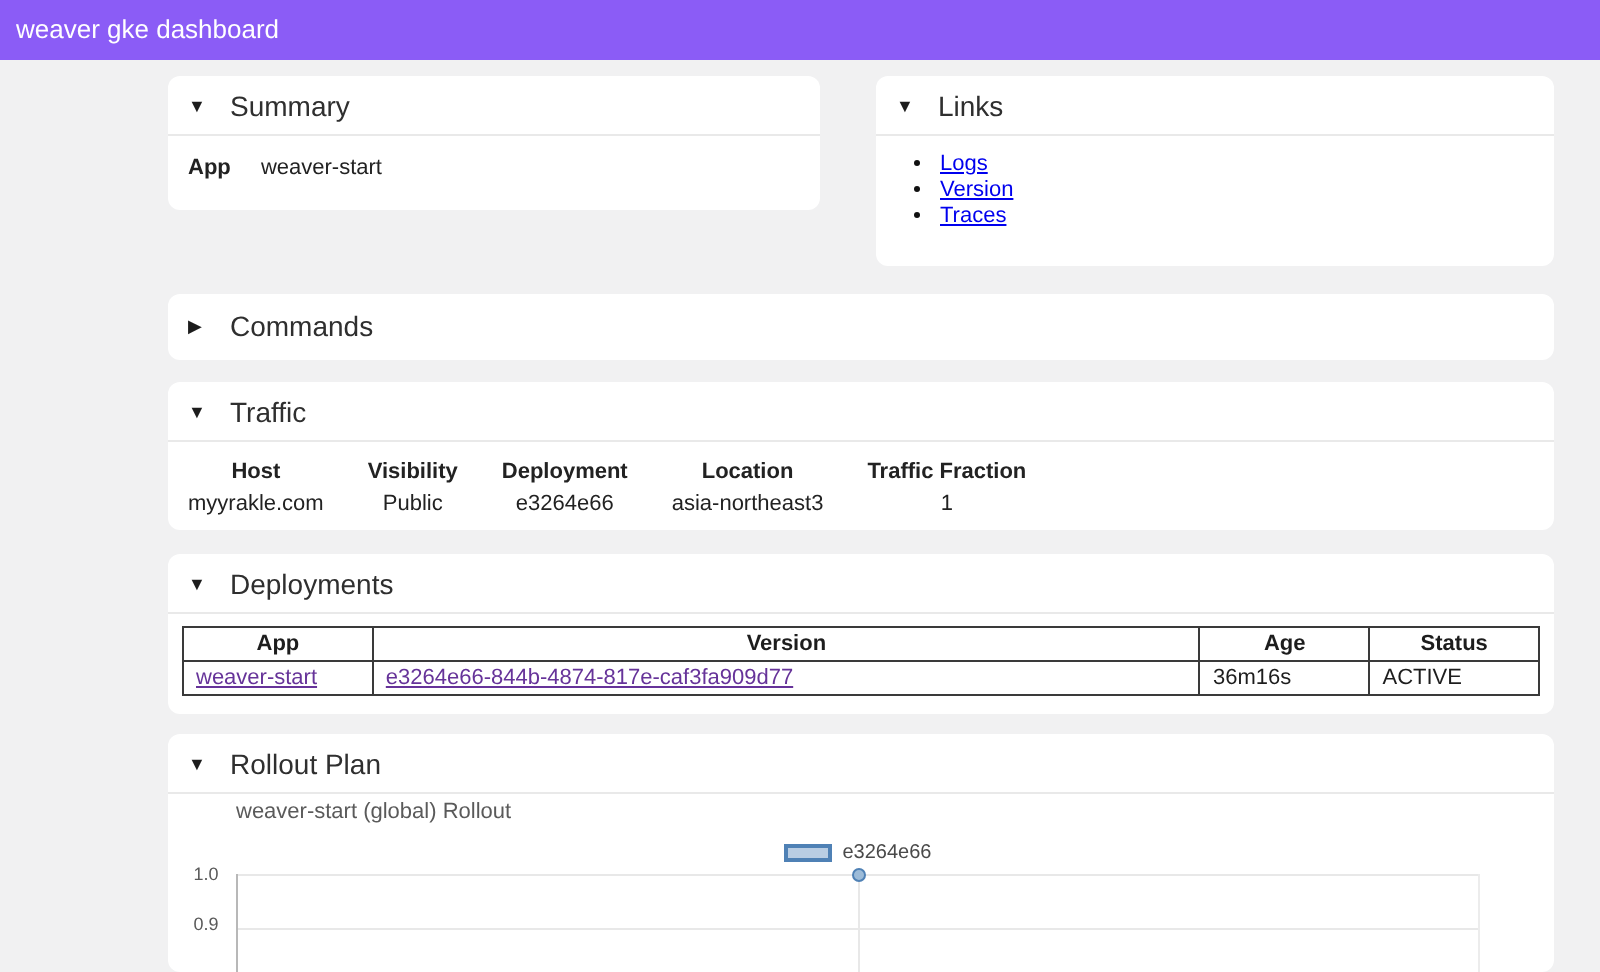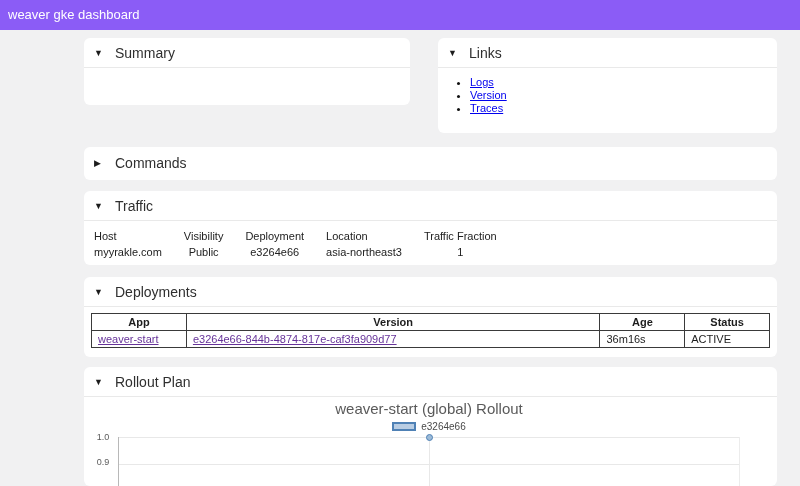--- a/index.html
+++ b/index.html
@@ -102,6 +102,10 @@
   <div class="sec-header open">
     <span class="marker">▼</span>
     <span>Summary</span>
+  </div>
+  <div class="summary-body">
+    <span class="f-label">App</span>
+    <span>weaver-start</span>
   </div>
 </div>
 

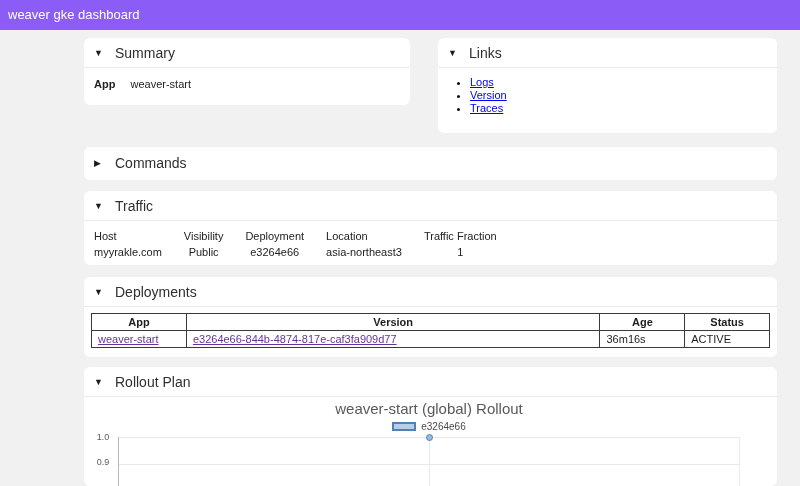--- a/index.html
+++ b/index.html
@@ -50,7 +50,7 @@
   
   .traffic-body { padding: 7px 10px; }
   table.traffic { border-collapse: collapse; font-size: 11px; color: #222; }
-  table.traffic th { text-align: left; font-weight: normal; padding: 2px 22px 3px 0; white-space: nowrap; }
+  table.traffic th { text-align: center; font-weight: bold; padding: 2px 22px 3px 0; white-space: nowrap; }
   table.traffic td { text-align: center; padding: 1px 22px 2px 0; white-space: nowrap; }
 
   

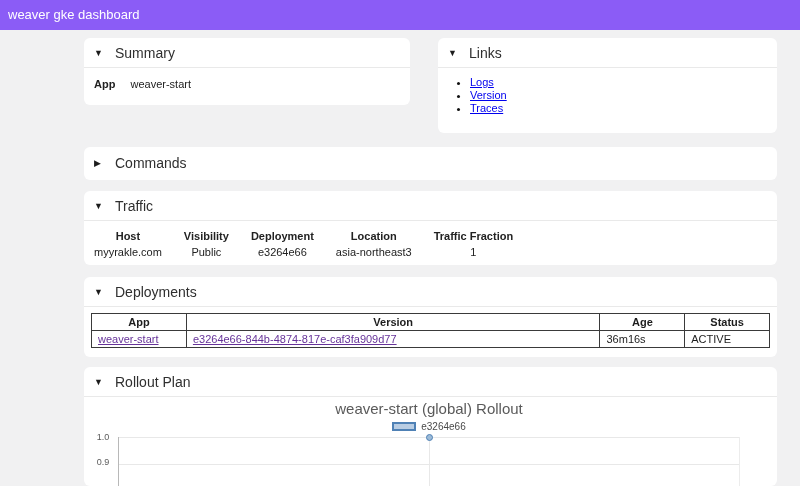--- a/index.html
+++ b/index.html
@@ -68,7 +68,7 @@
   
   .chart-title {
     position: absolute; left: 34px; top: 33px; width: 622px;
-    text-align: center; font-size: 15px; color: #5a5a5a;
+    text-align: left; font-size: 11px; color: #5a5a5a;
   }
   .chart-legend {
     position: absolute; left: 34px; top: 54px; width: 622px;

